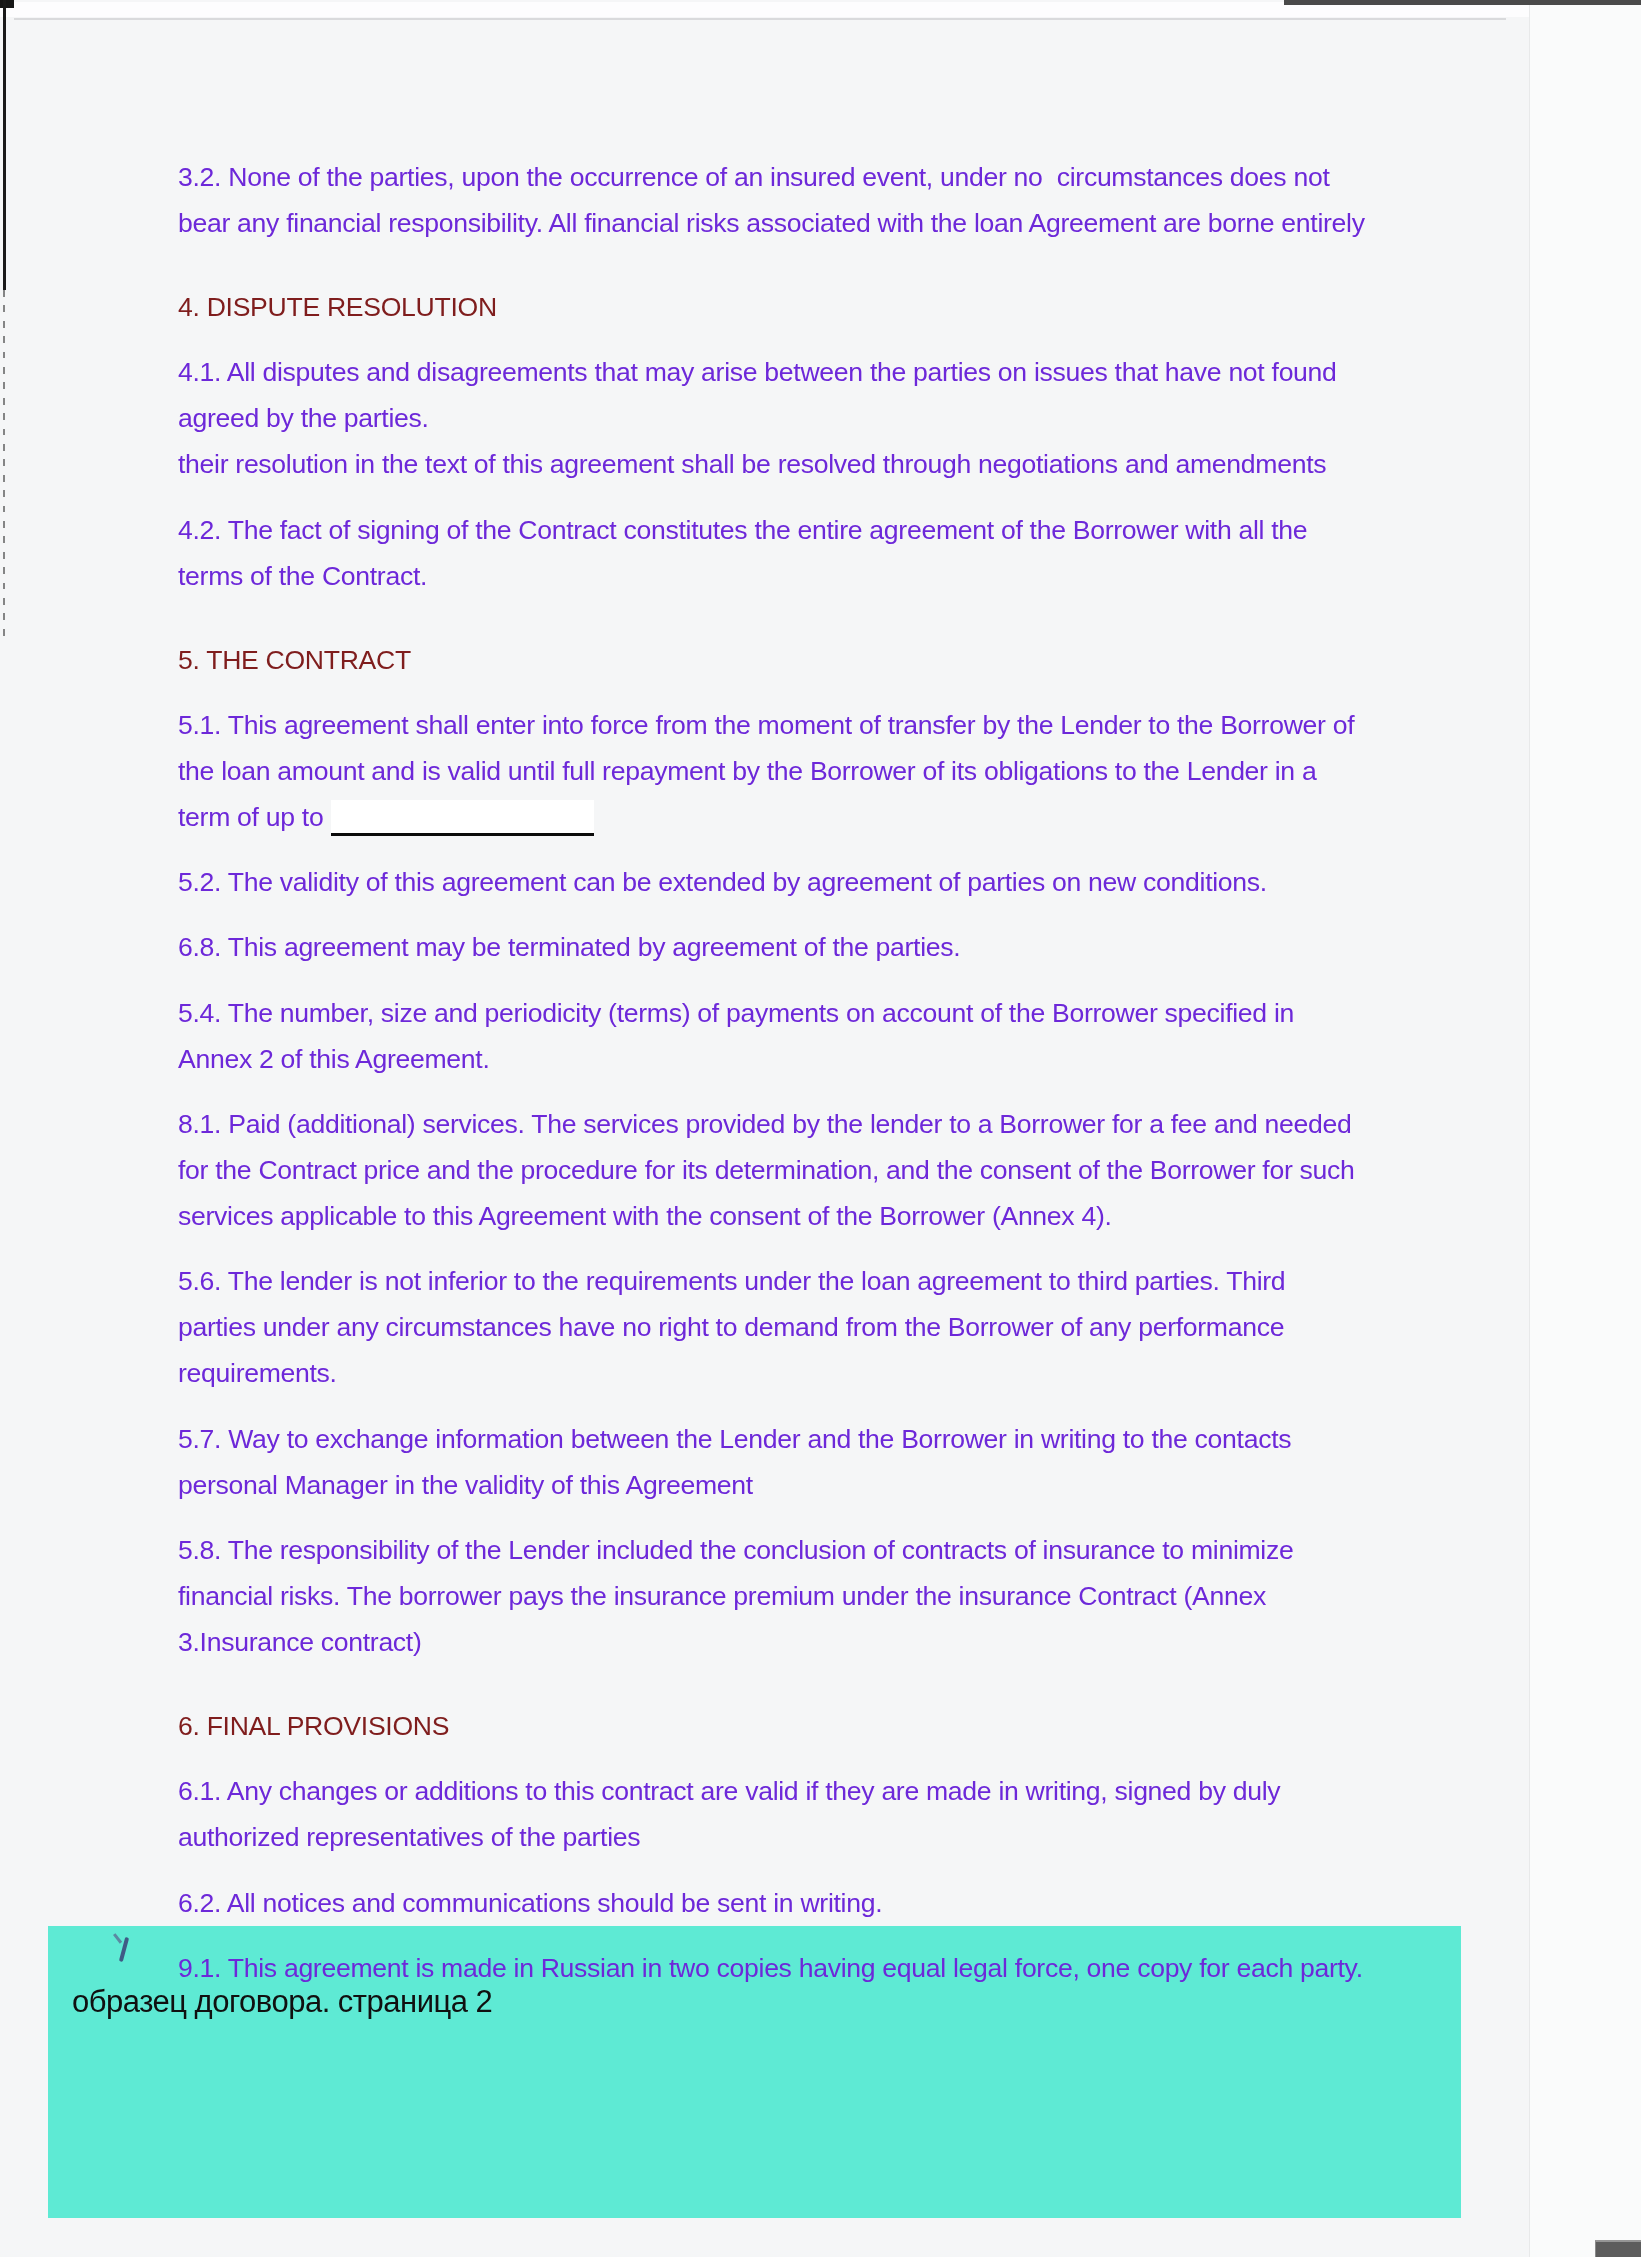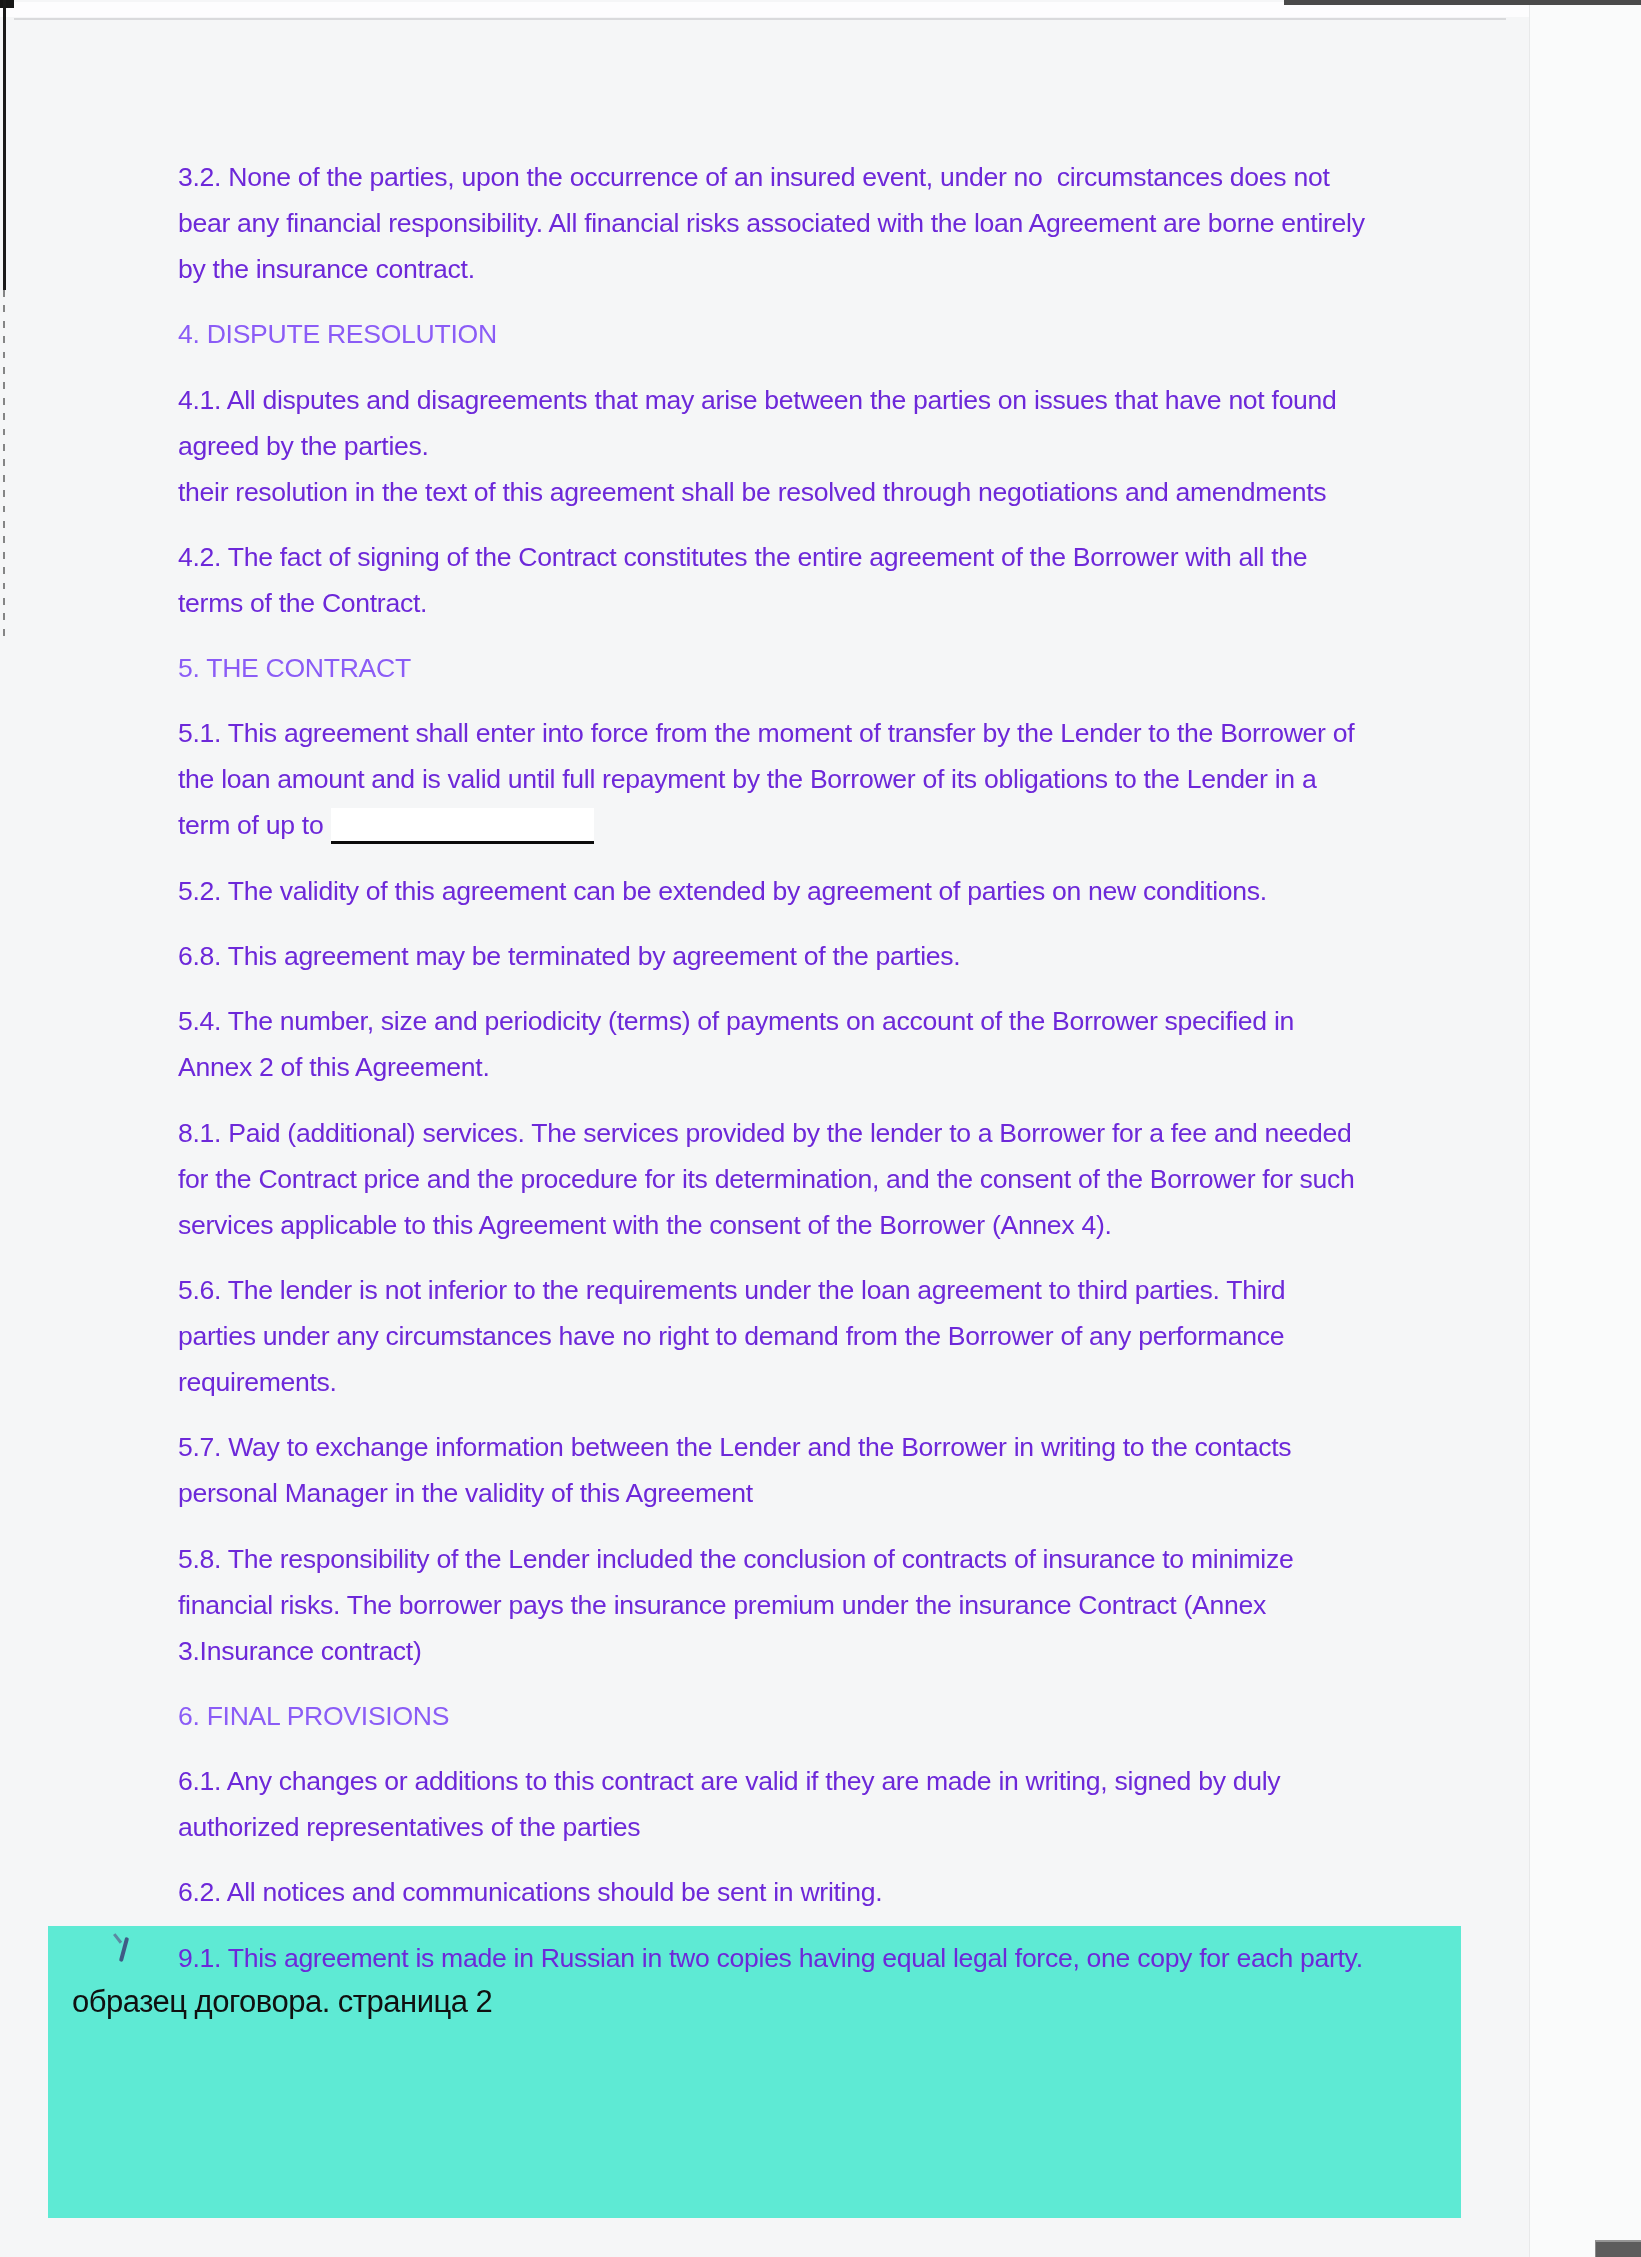--- a/index.html
+++ b/index.html
@@ -116,7 +116,6 @@
       <div class="block paragraph">
         <div class="line">3.2. None of the parties, upon the occurrence of an insured event, under no  circumstances does not</div>
         <div class="line">bear any financial responsibility. All financial risks associated with the loan Agreement are borne entirely</div>
-        <div class="line">by the insurance contract.</div>
       </div>
       <div class="block heading">
         <div class="line">4. DISPUTE RESOLUTION</div>

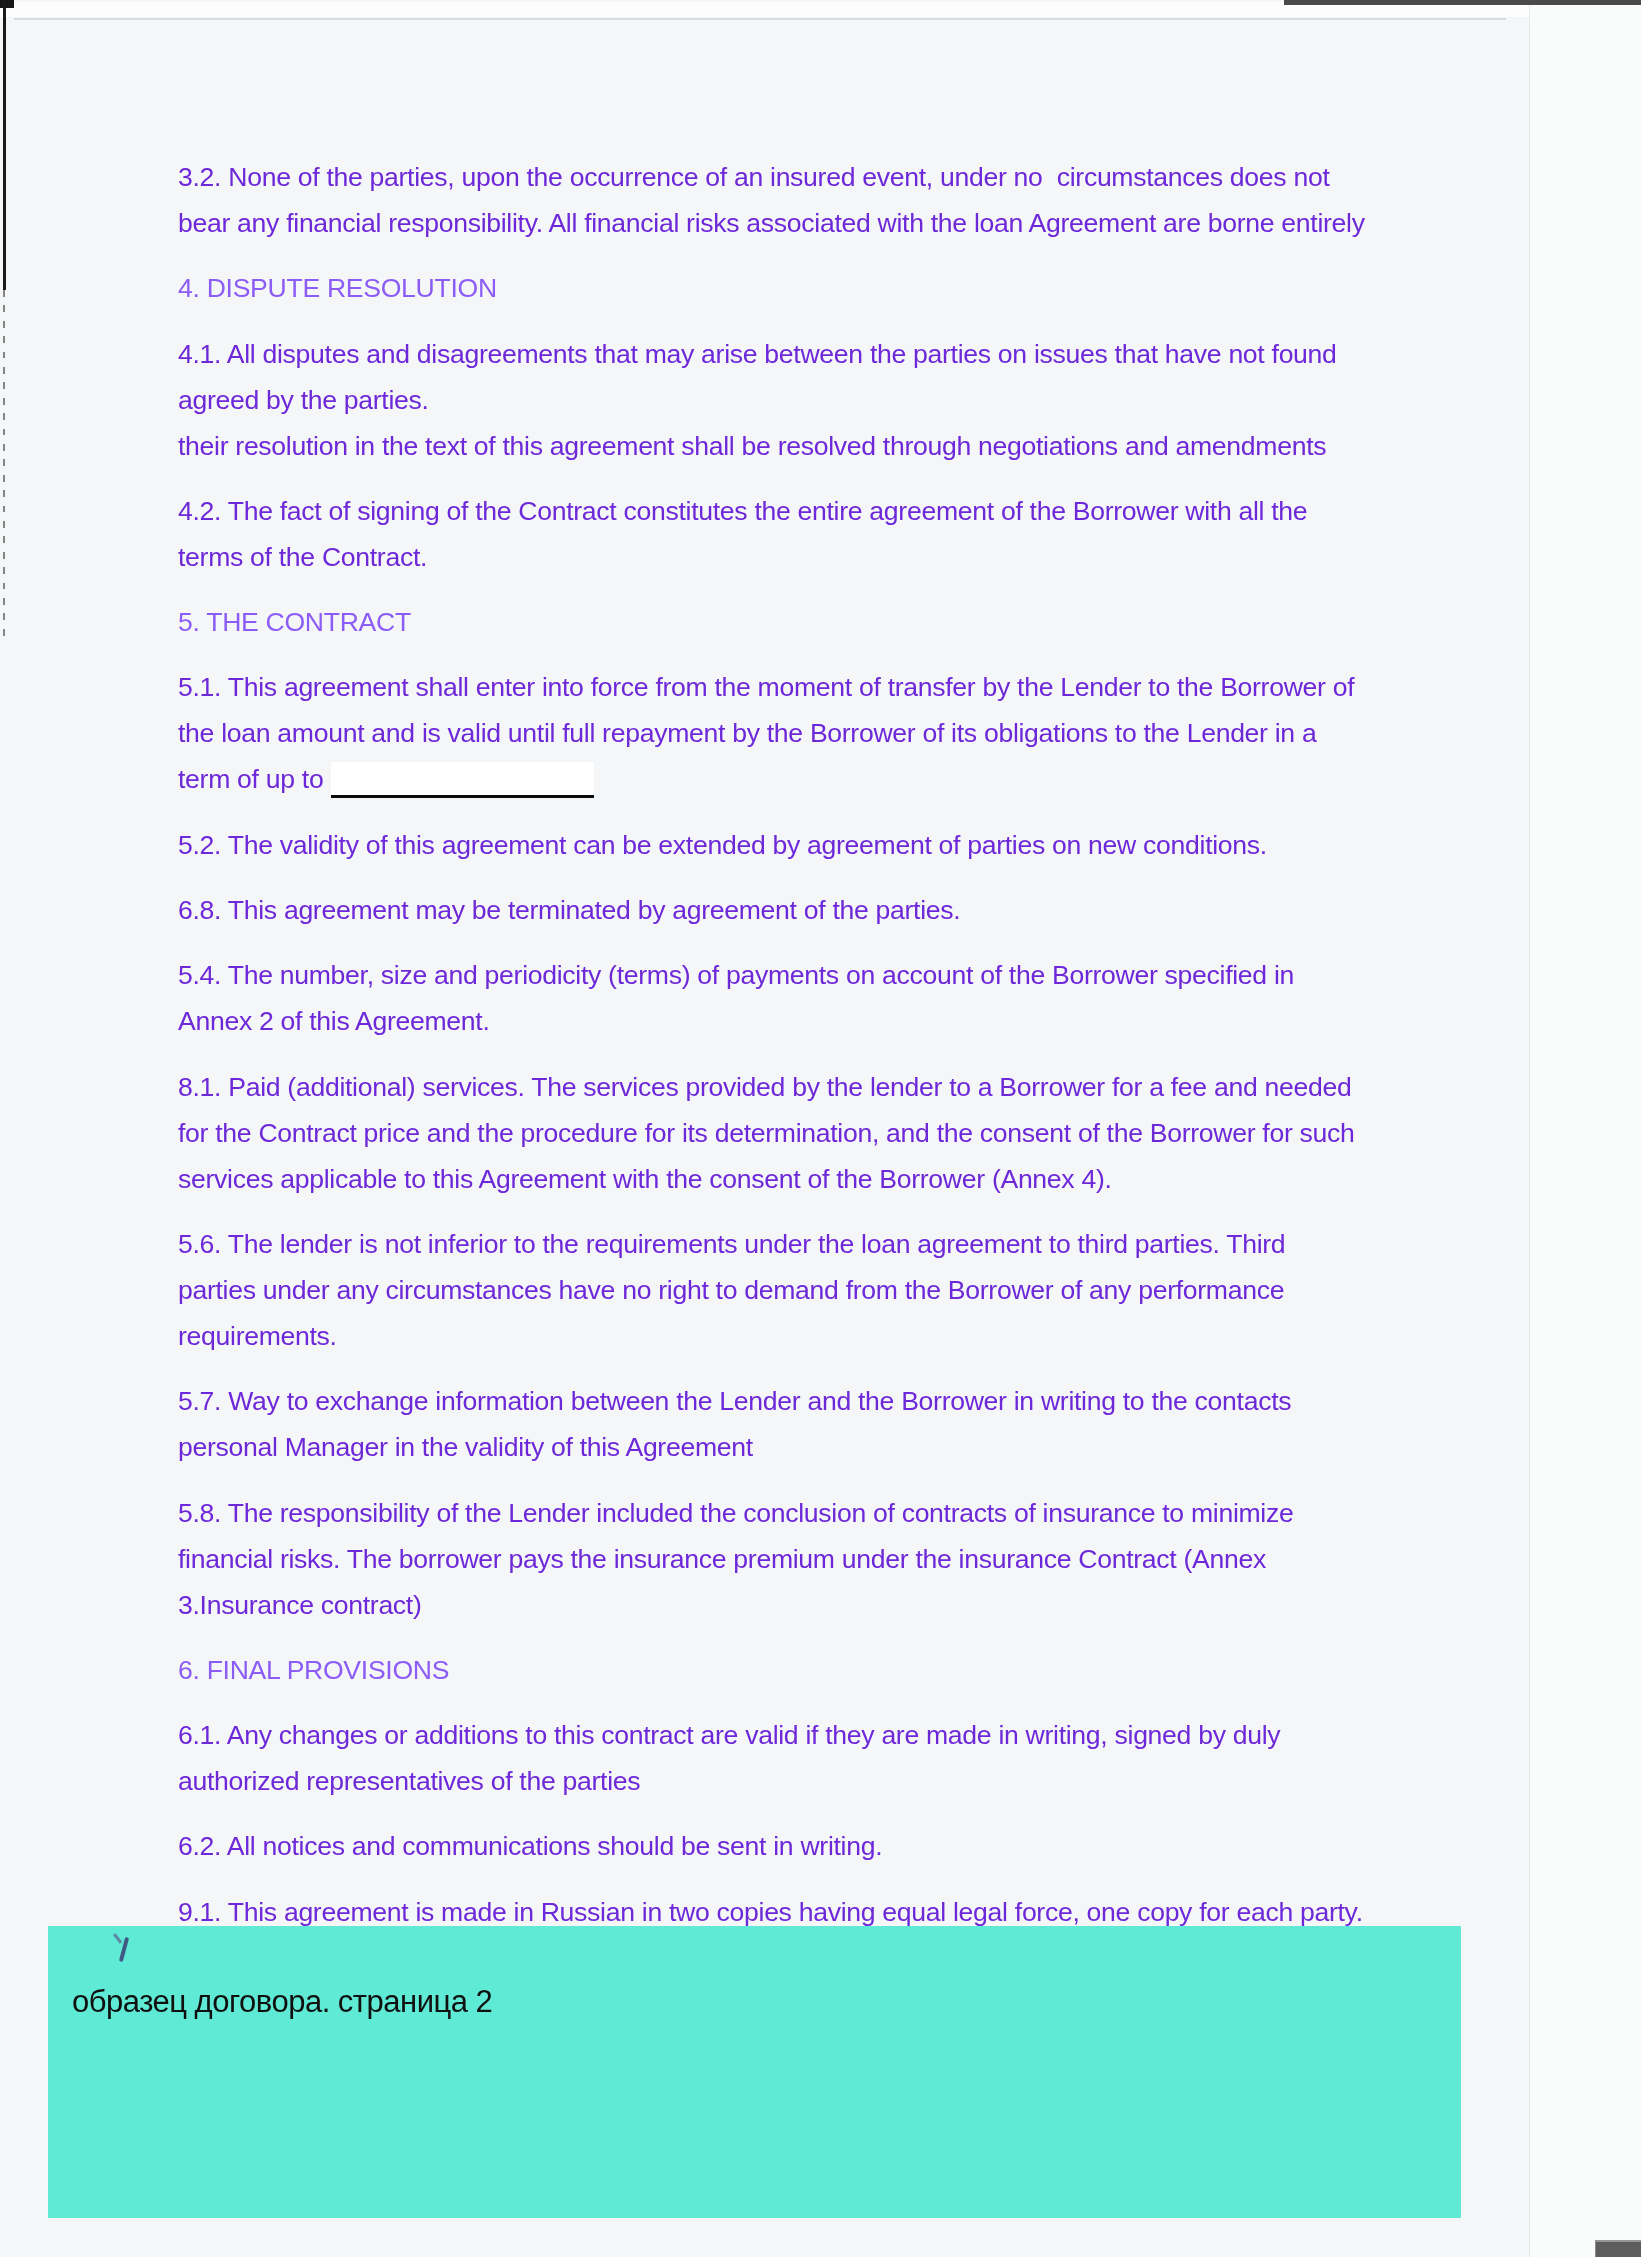--- a/index.html
+++ b/index.html
@@ -57,7 +57,7 @@
     letter-spacing: -0.3px;
     color: #6d28d9;
   }
-  .heading .line { color: #8b5cf6; }
+  .heading .line { color: #7f1d1d; margin-top: 38px; }
 
   
   .blank {

